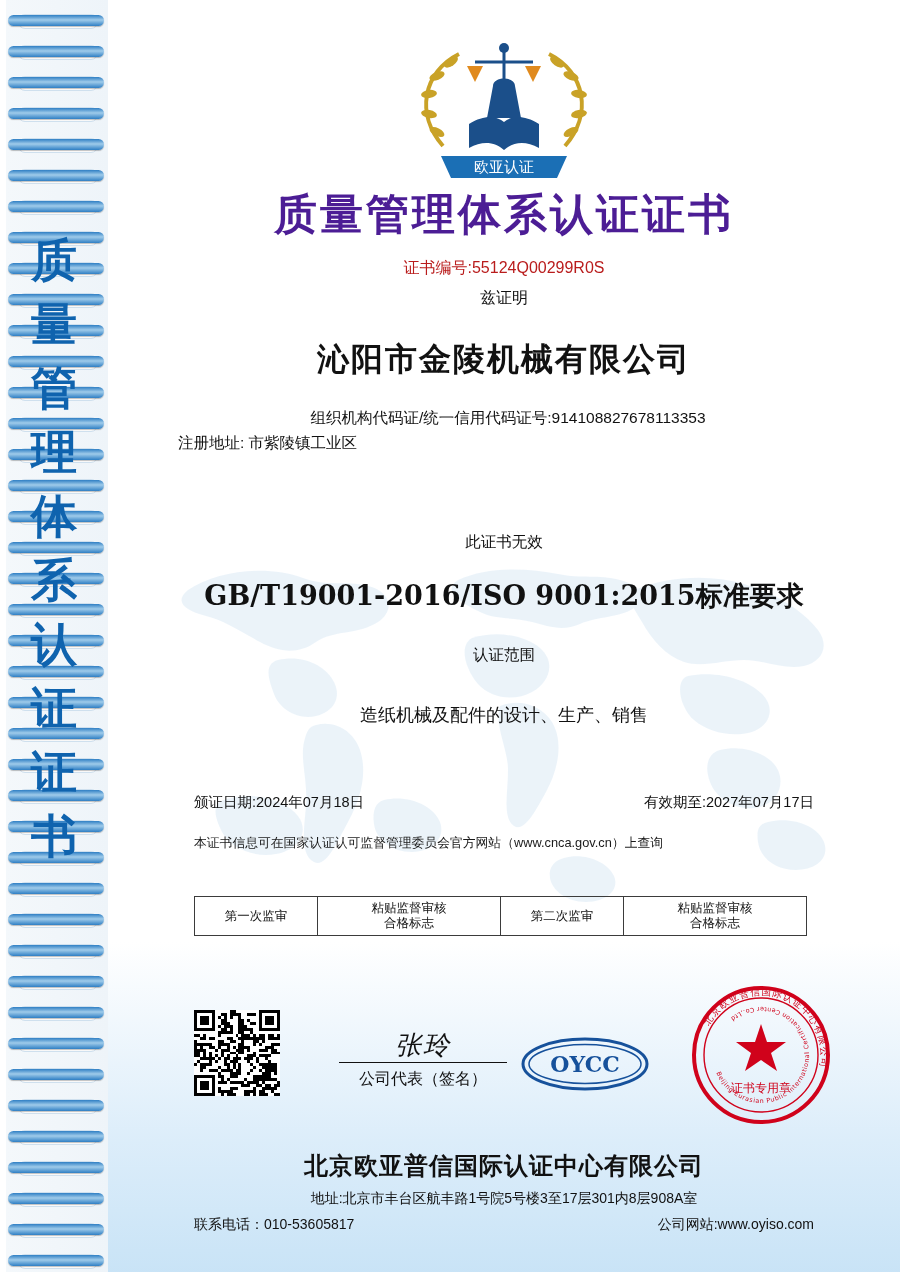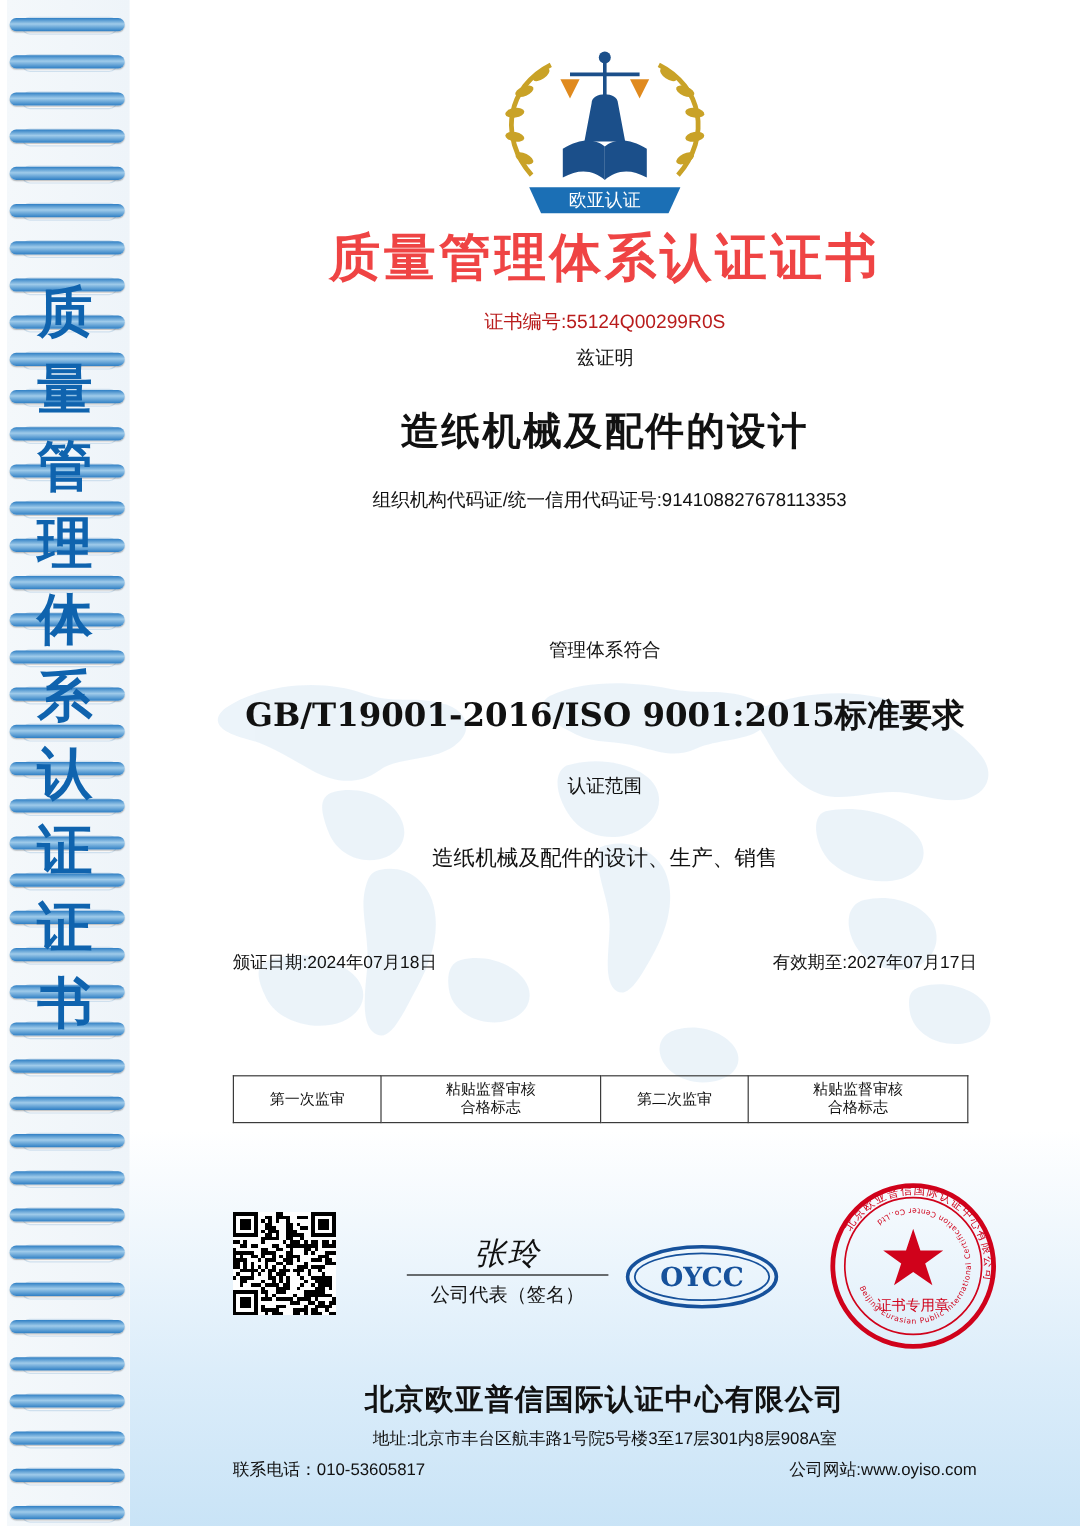--- a/index.html
+++ b/index.html
@@ -125,7 +125,7 @@
     font-weight: bold;
     font-size: 43px;
     letter-spacing: 3px;
-    color: #ef4444;
+    color: #4c1d95;
   }
   .cert-no {
     position: absolute;

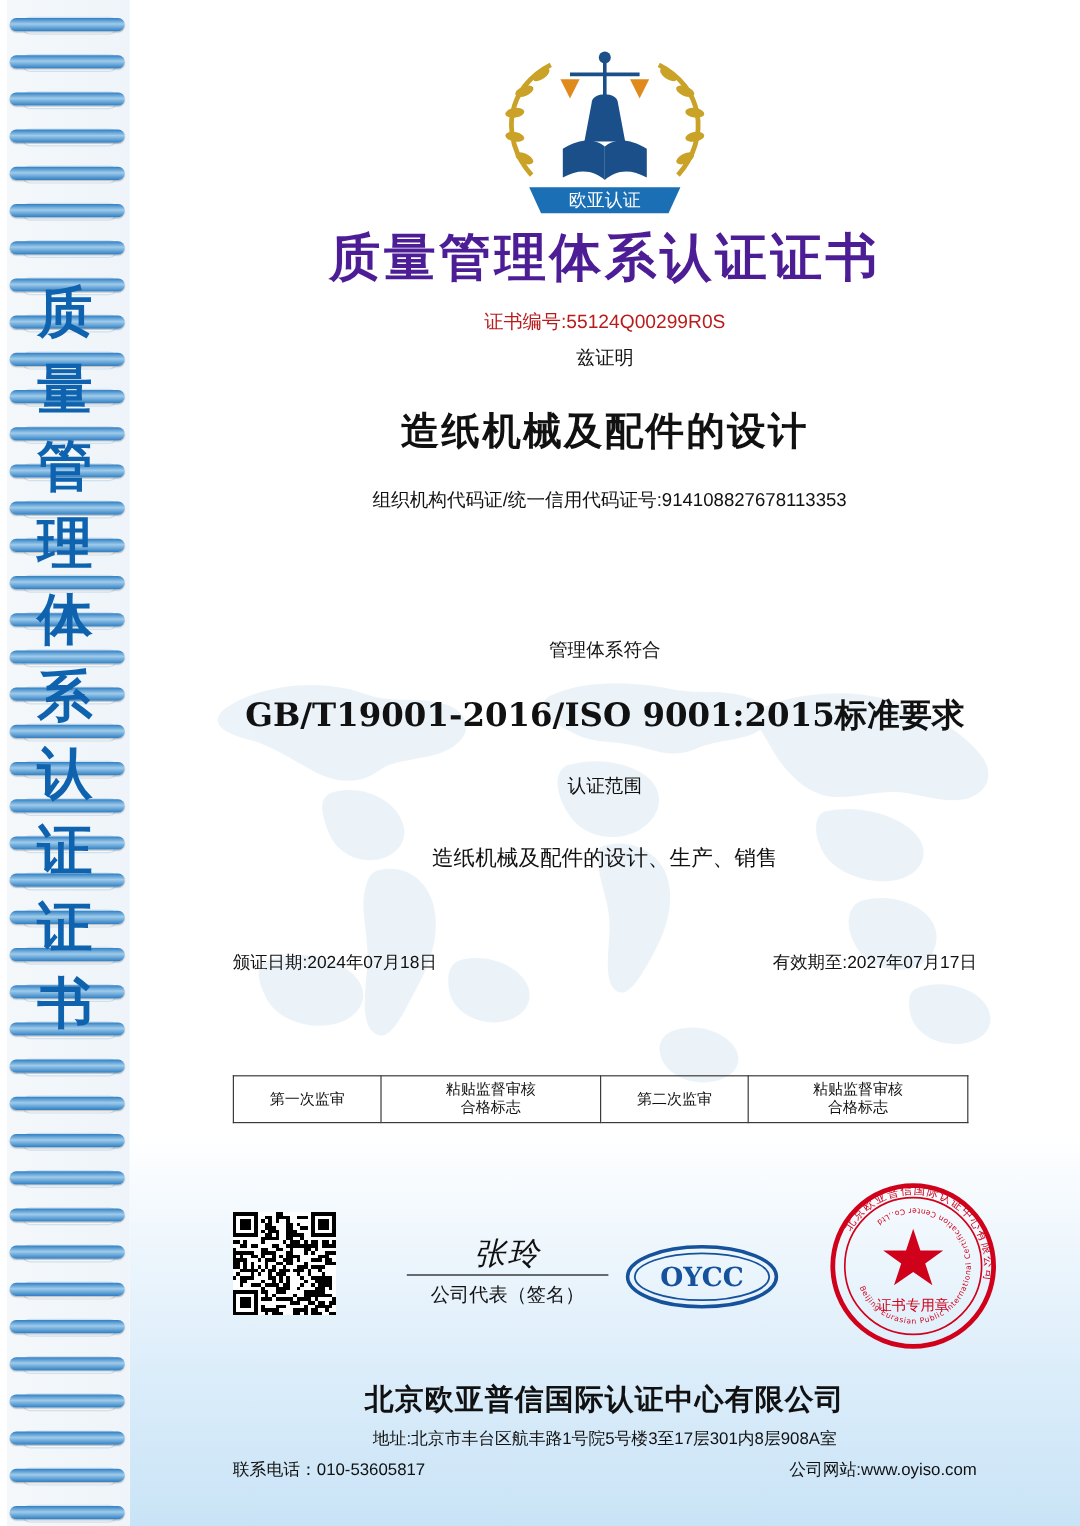--- a/index.html
+++ b/index.html
@@ -499,7 +499,7 @@
 
       <div class="hereby">兹证明</div>
 
-      <div class="company">造纸机械及配件的设计</div>
+      <div class="company">沁阳市金陵机械有限公司</div>
 
       <div class="info">
         <div class="row center">组织机构代码证/统一信用代码证号:914108827678113353</div>

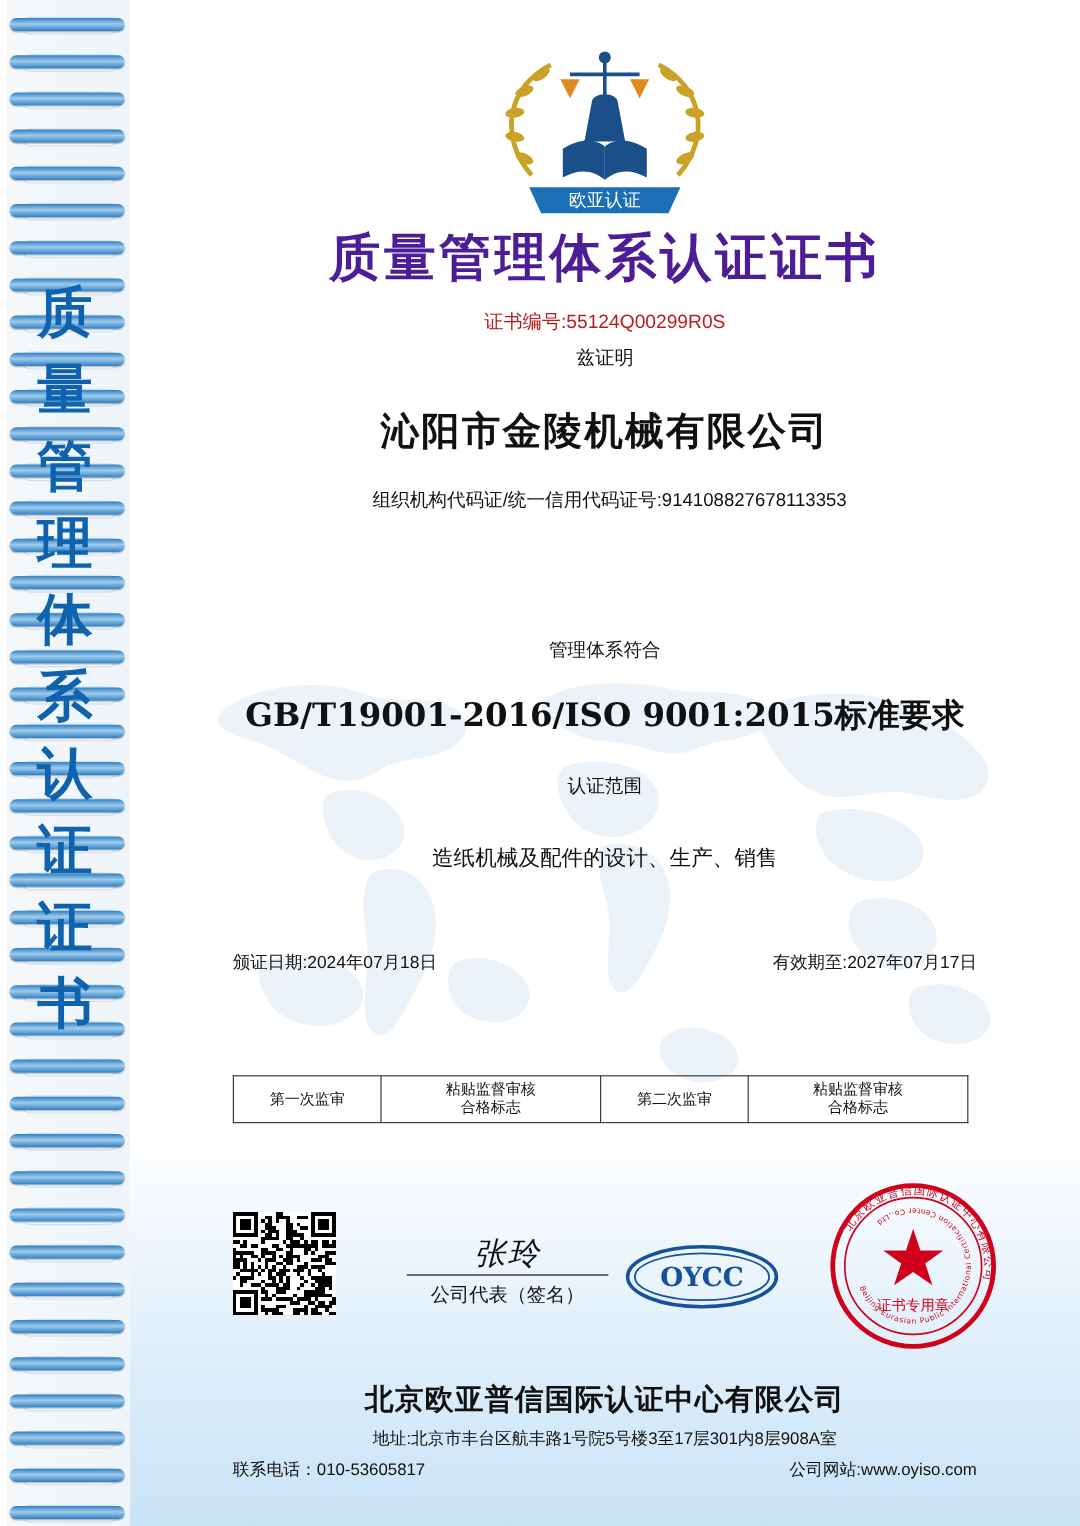--- a/index.html
+++ b/index.html
@@ -503,6 +503,7 @@
 
       <div class="info">
         <div class="row center">组织机构代码证/统一信用代码证号:914108827678113353</div>
+        <div class="row">注册地址: 市紫陵镇工业区</div>
       </div>
 
       <div class="conform-label">管理体系符合</div>

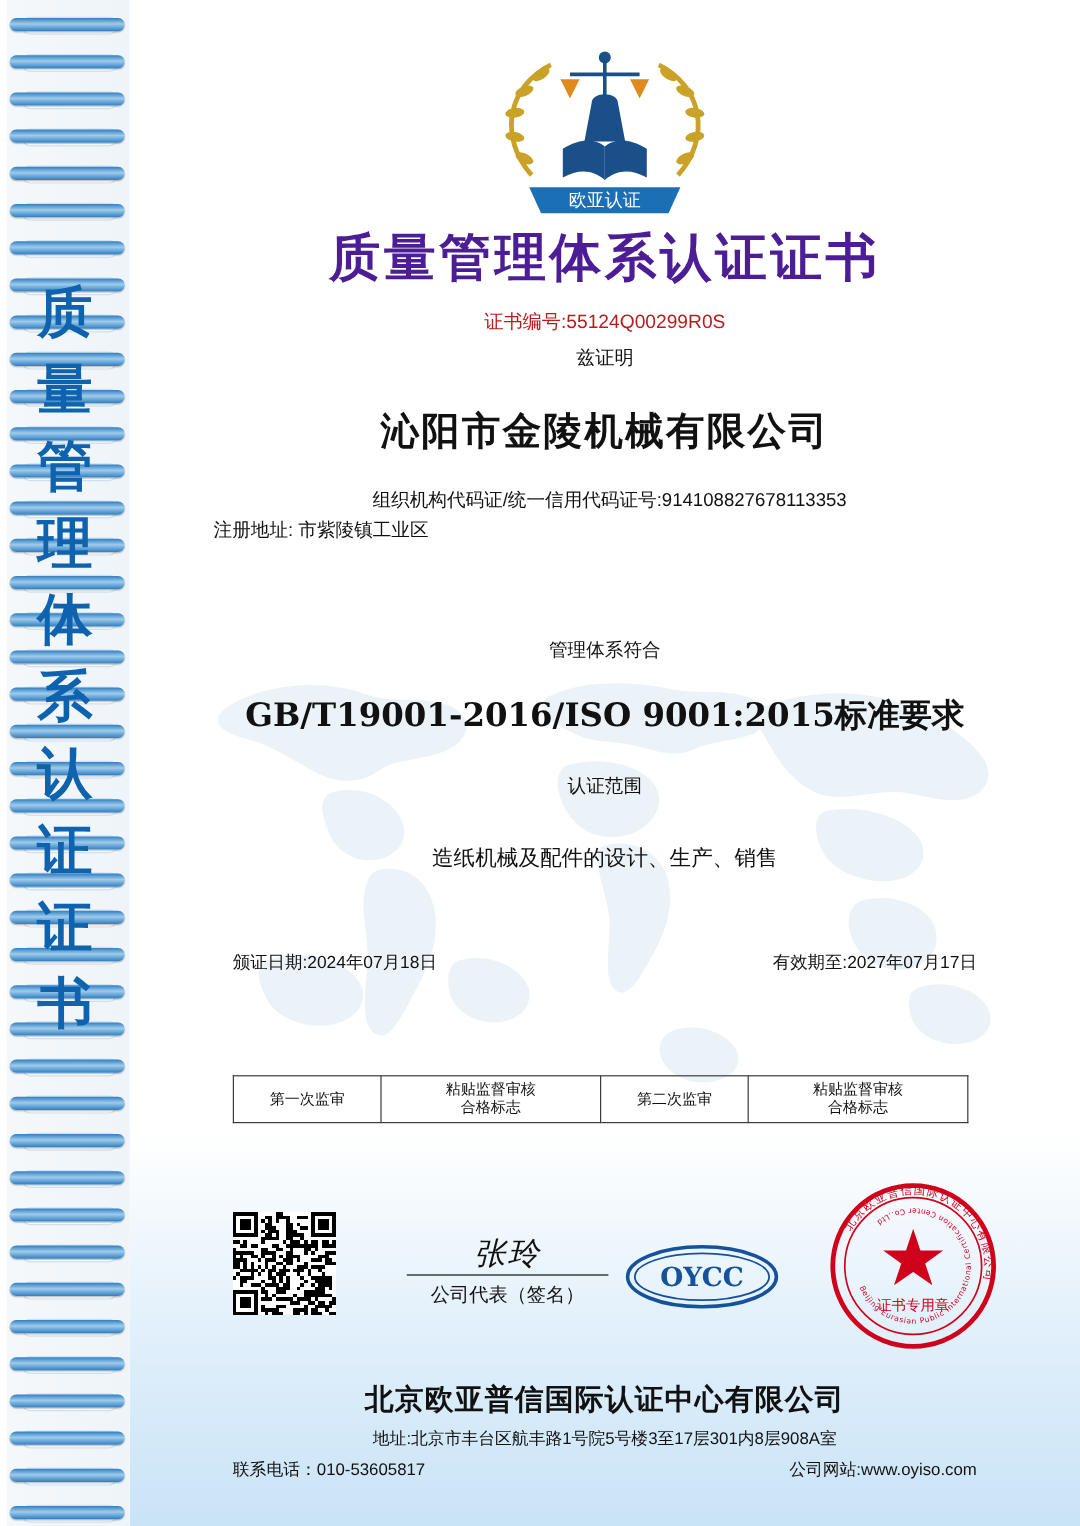--- a/index.html
+++ b/index.html
@@ -506,7 +506,7 @@
         <div class="row">注册地址: 市紫陵镇工业区</div>
       </div>
 
-      <div class="conform-label">管理体系符合</div>
+      <div class="conform-label">此证书无效</div>
       <div class="standard">GB/T19001-2016/ISO 9001:2015标准要求</div>
       <div class="scope-label">认证范围</div>
       <div class="scope-text">造纸机械及配件的设计、生产、销售</div>

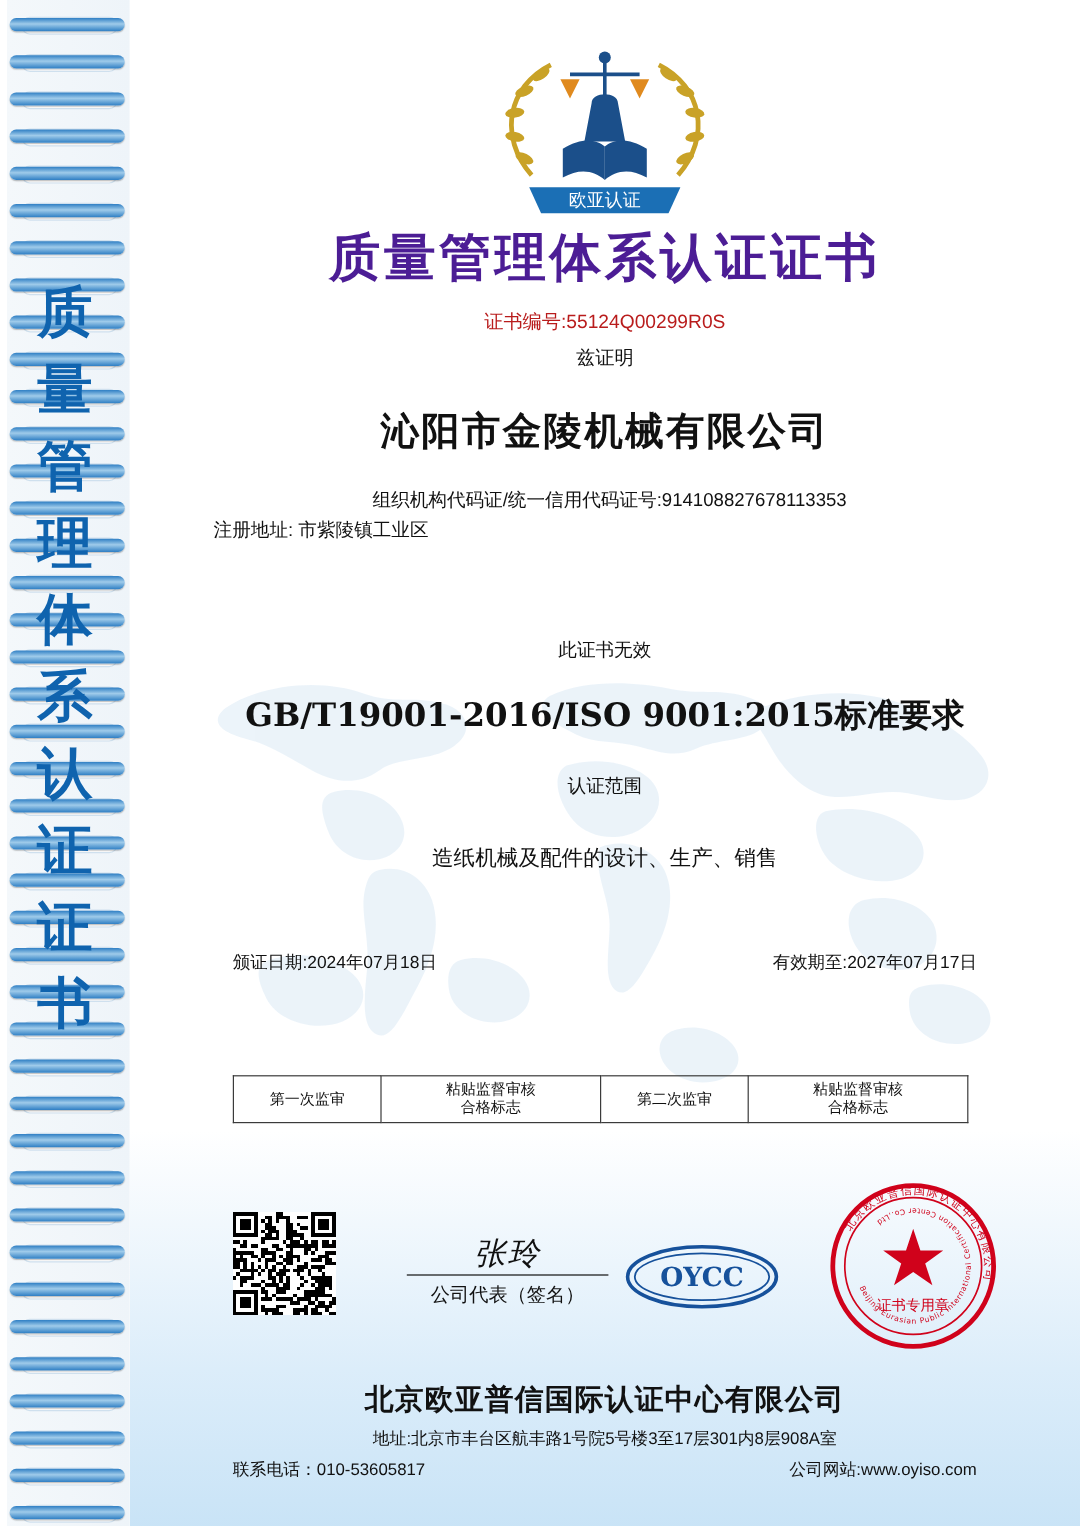--- a/index.html
+++ b/index.html
@@ -517,6 +517,7 @@
       </div>
 
       <div class="notes">
+        <div>本证书信息可在国家认证认可监督管理委员会官方网站（www.cnca.gov.cn）上查询</div>
       </div>
 
       <table class="surv-table">

